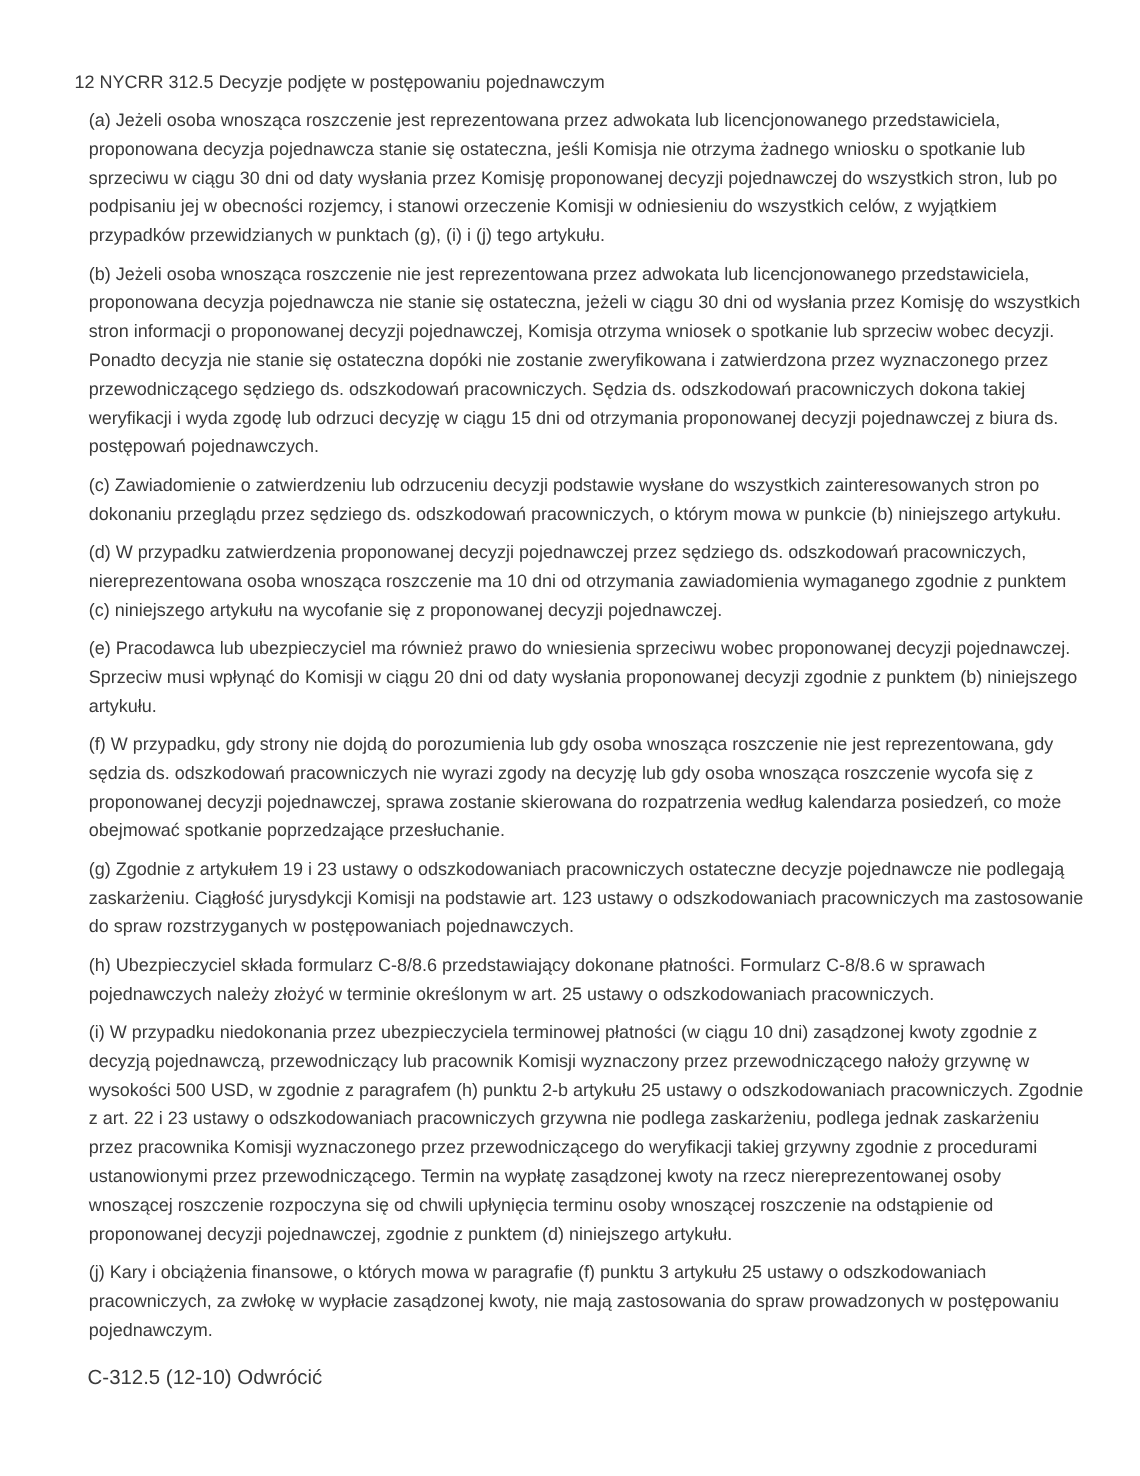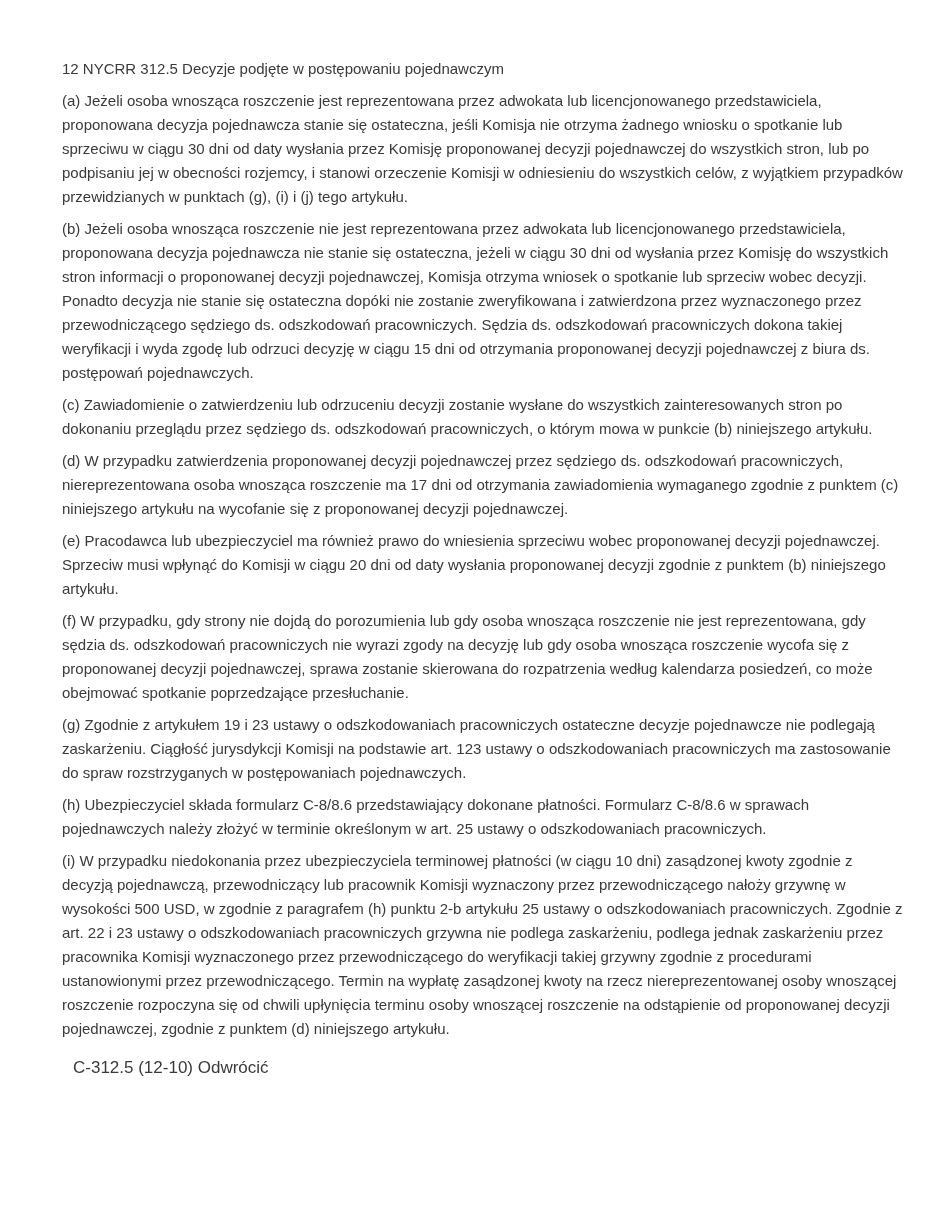--- a/index.html
+++ b/index.html
@@ -30,7 +30,7 @@
     margin: 0 0 8px 0;
   }
   .para {
-    margin: 0 0 8px 0;
+    margin: 0 0 8px 12px;
   }
   .form-footer {
     margin: 14px 0 3px 0;

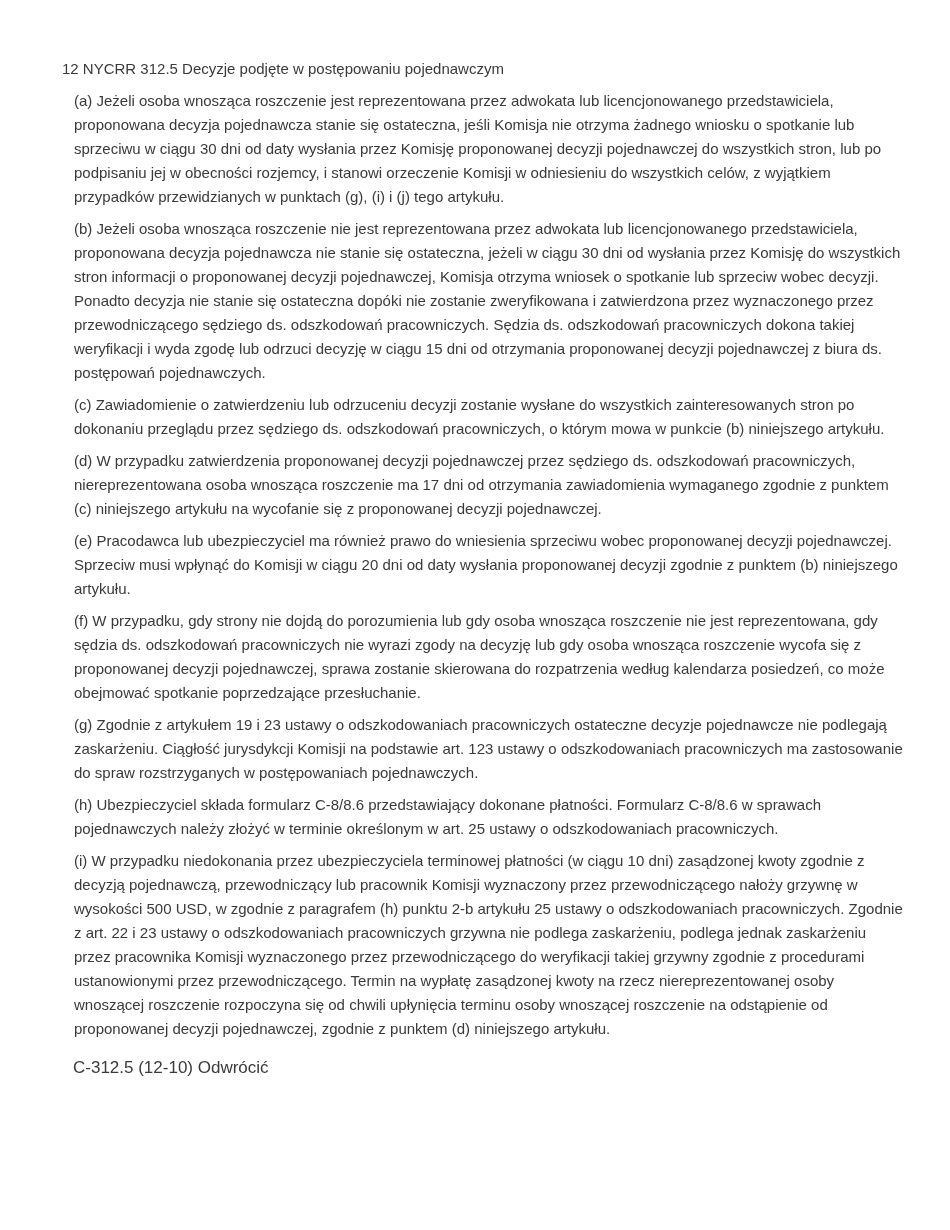--- a/index.html
+++ b/index.html
@@ -47,7 +47,7 @@
     <p class="title">12 NYCRR 312.5 Decyzje podjęte w postępowaniu pojednawczym</p>
     <p class="para">(a) Jeżeli osoba wnosząca roszczenie jest reprezentowana przez adwokata lub licencjonowanego przedstawiciela, proponowana decyzja pojednawcza stanie się ostateczna, jeśli Komisja nie otrzyma żadnego wniosku o spotkanie lub sprzeciwu w ciągu 30 dni od daty wysłania przez Komisję proponowanej decyzji pojednawczej do wszystkich stron, lub po podpisaniu jej w obecności rozjemcy, i stanowi orzeczenie Komisji w odniesieniu do wszystkich celów, z wyjątkiem przypadków przewidzianych w punktach (g), (i) i (j) tego artykułu.</p>
     <p class="para">(b) Jeżeli osoba wnosząca roszczenie nie jest reprezentowana przez adwokata lub licencjonowanego przedstawiciela, proponowana decyzja pojednawcza nie stanie się ostateczna, jeżeli w ciągu 30 dni od wysłania przez Komisję do wszystkich stron informacji o proponowanej decyzji pojednawczej, Komisja otrzyma wniosek o spotkanie lub sprzeciw wobec decyzji. Ponadto decyzja nie stanie się ostateczna dopóki nie zostanie zweryfikowana i zatwierdzona przez wyznaczonego przez przewodniczącego sędziego ds. odszkodowań pracowniczych. Sędzia ds. odszkodowań pracowniczych dokona takiej weryfikacji i wyda zgodę lub odrzuci decyzję w ciągu 15 dni od otrzymania proponowanej decyzji pojednawczej z biura ds. postępowań pojednawczych.</p>
-    <p class="para">(c) Zawiadomienie o zatwierdzeniu lub odrzuceniu decyzji zostanie wysłane do wszystkich zainteresowanych stron po dokonaniu przeglądu przez sędziego ds. odszkodowań pracowniczych, o którym mowa w punkcie (b) niniejszego artykułu.</p>
+    <p class="para">(c) Zawiadomienie o zatwierdzeniu lub odrzuceniu decyzji podstawie wysłane do wszystkich zainteresowanych stron po dokonaniu przeglądu przez sędziego ds. odszkodowań pracowniczych, o którym mowa w punkcie (b) niniejszego artykułu.</p>
     <p class="para">(d) W przypadku zatwierdzenia proponowanej decyzji pojednawczej przez sędziego ds. odszkodowań pracowniczych, niereprezentowana osoba wnosząca roszczenie ma 17 dni od otrzymania zawiadomienia wymaganego zgodnie z punktem (c) niniejszego artykułu na wycofanie się z proponowanej decyzji pojednawczej.</p>
     <p class="para">(e) Pracodawca lub ubezpieczyciel ma również prawo do wniesienia sprzeciwu wobec proponowanej decyzji pojednawczej. Sprzeciw musi wpłynąć do Komisji w ciągu 20 dni od daty wysłania proponowanej decyzji zgodnie z punktem (b) niniejszego artykułu.</p>
     <p class="para">(f) W przypadku, gdy strony nie dojdą do porozumienia lub gdy osoba wnosząca roszczenie nie jest reprezentowana, gdy sędzia ds. odszkodowań pracowniczych nie wyrazi zgody na decyzję lub gdy osoba wnosząca roszczenie wycofa się z proponowanej decyzji pojednawczej, sprawa zostanie skierowana do rozpatrzenia według kalendarza posiedzeń, co może obejmować spotkanie poprzedzające przesłuchanie.</p>

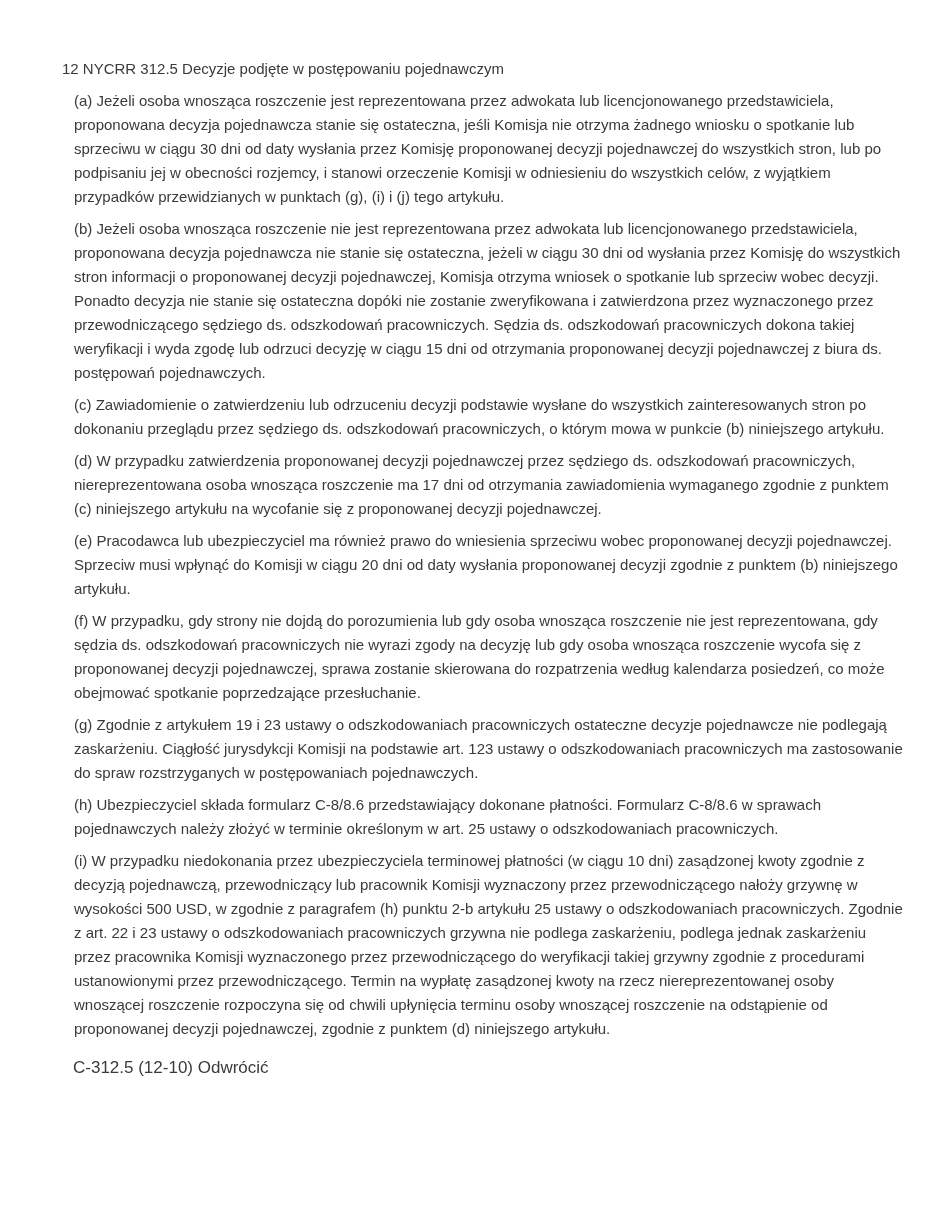--- a/index.html
+++ b/index.html
@@ -48,7 +48,7 @@
     <p class="para">(a) Jeżeli osoba wnosząca roszczenie jest reprezentowana przez adwokata lub licencjonowanego przedstawiciela, proponowana decyzja pojednawcza stanie się ostateczna, jeśli Komisja nie otrzyma żadnego wniosku o spotkanie lub sprzeciwu w ciągu 30 dni od daty wysłania przez Komisję proponowanej decyzji pojednawczej do wszystkich stron, lub po podpisaniu jej w obecności rozjemcy, i stanowi orzeczenie Komisji w odniesieniu do wszystkich celów, z wyjątkiem przypadków przewidzianych w punktach (g), (i) i (j) tego artykułu.</p>
     <p class="para">(b) Jeżeli osoba wnosząca roszczenie nie jest reprezentowana przez adwokata lub licencjonowanego przedstawiciela, proponowana decyzja pojednawcza nie stanie się ostateczna, jeżeli w ciągu 30 dni od wysłania przez Komisję do wszystkich stron informacji o proponowanej decyzji pojednawczej, Komisja otrzyma wniosek o spotkanie lub sprzeciw wobec decyzji. Ponadto decyzja nie stanie się ostateczna dopóki nie zostanie zweryfikowana i zatwierdzona przez wyznaczonego przez przewodniczącego sędziego ds. odszkodowań pracowniczych. Sędzia ds. odszkodowań pracowniczych dokona takiej weryfikacji i wyda zgodę lub odrzuci decyzję w ciągu 15 dni od otrzymania proponowanej decyzji pojednawczej z biura ds. postępowań pojednawczych.</p>
     <p class="para">(c) Zawiadomienie o zatwierdzeniu lub odrzuceniu decyzji podstawie wysłane do wszystkich zainteresowanych stron po dokonaniu przeglądu przez sędziego ds. odszkodowań pracowniczych, o którym mowa w punkcie (b) niniejszego artykułu.</p>
-    <p class="para">(d) W przypadku zatwierdzenia proponowanej decyzji pojednawczej przez sędziego ds. odszkodowań pracowniczych, niereprezentowana osoba wnosząca roszczenie ma 17 dni od otrzymania zawiadomienia wymaganego zgodnie z punktem (c) niniejszego artykułu na wycofanie się z proponowanej decyzji pojednawczej.</p>
+    <p class="para">(d) W przypadku zatwierdzenia proponowanej decyzji pojednawczej przez sędziego ds. odszkodowań pracowniczych, niereprezentowana osoba wnosząca roszczenie ma 10 dni od otrzymania zawiadomienia wymaganego zgodnie z punktem (c) niniejszego artykułu na wycofanie się z proponowanej decyzji pojednawczej.</p>
     <p class="para">(e) Pracodawca lub ubezpieczyciel ma również prawo do wniesienia sprzeciwu wobec proponowanej decyzji pojednawczej. Sprzeciw musi wpłynąć do Komisji w ciągu 20 dni od daty wysłania proponowanej decyzji zgodnie z punktem (b) niniejszego artykułu.</p>
     <p class="para">(f) W przypadku, gdy strony nie dojdą do porozumienia lub gdy osoba wnosząca roszczenie nie jest reprezentowana, gdy sędzia ds. odszkodowań pracowniczych nie wyrazi zgody na decyzję lub gdy osoba wnosząca roszczenie wycofa się z proponowanej decyzji pojednawczej, sprawa zostanie skierowana do rozpatrzenia według kalendarza posiedzeń, co może obejmować spotkanie poprzedzające przesłuchanie.</p>
     <p class="para">(g) Zgodnie z artykułem 19 i 23 ustawy o odszkodowaniach pracowniczych ostateczne decyzje pojednawcze nie podlegają zaskarżeniu. Ciągłość jurysdykcji Komisji na podstawie art. 123 ustawy o odszkodowaniach pracowniczych ma zastosowanie do spraw rozstrzyganych w postępowaniach pojednawczych.</p>

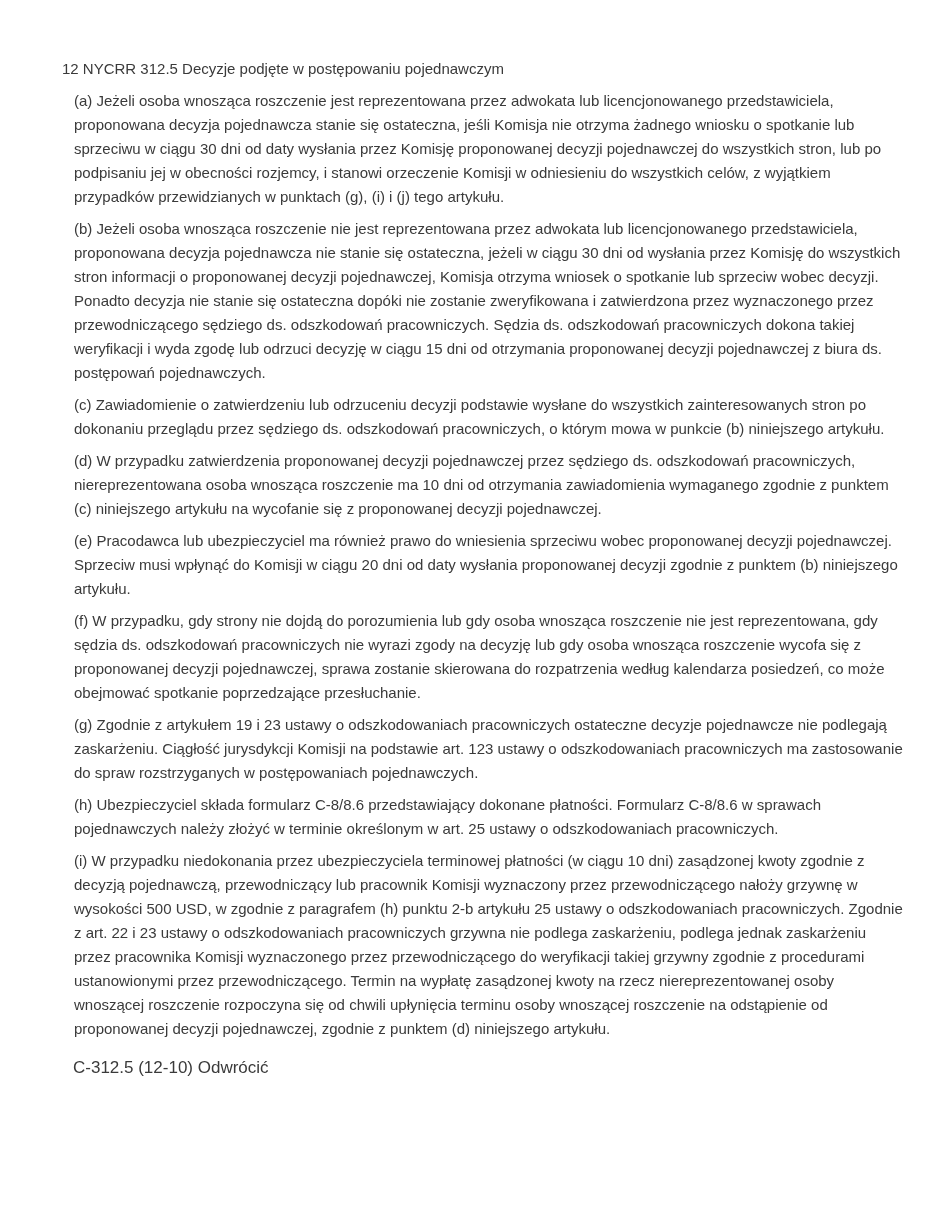--- a/index.html
+++ b/index.html
@@ -54,6 +54,7 @@
     <p class="para">(g) Zgodnie z artykułem 19 i 23 ustawy o odszkodowaniach pracowniczych ostateczne decyzje pojednawcze nie podlegają zaskarżeniu. Ciągłość jurysdykcji Komisji na podstawie art. 123 ustawy o odszkodowaniach pracowniczych ma zastosowanie do spraw rozstrzyganych w postępowaniach pojednawczych.</p>
     <p class="para">(h) Ubezpieczyciel składa formularz C-8/8.6 przedstawiający dokonane płatności. Formularz C-8/8.6 w sprawach pojednawczych należy złożyć w terminie określonym w art. 25 ustawy o odszkodowaniach pracowniczych.</p>
     <p class="para">(i) W przypadku niedokonania przez ubezpieczyciela terminowej płatności (w ciągu 10 dni) zasądzonej kwoty zgodnie z decyzją pojednawczą, przewodniczący lub pracownik Komisji wyznaczony przez przewodniczącego nałoży grzywnę w wysokości 500 USD, w zgodnie z paragrafem (h) punktu 2-b artykułu 25 ustawy o odszkodowaniach pracowniczych. Zgodnie z art. 22 i 23 ustawy o odszkodowaniach pracowniczych grzywna nie podlega zaskarżeniu, podlega jednak zaskarżeniu przez pracownika Komisji wyznaczonego przez przewodniczącego do weryfikacji takiej grzywny zgodnie z procedurami ustanowionymi przez przewodniczącego. Termin na wypłatę zasądzonej kwoty na rzecz niereprezentowanej osoby wnoszącej roszczenie rozpoczyna się od chwili upłynięcia terminu osoby wnoszącej roszczenie na odstąpienie od proponowanej decyzji pojednawczej, zgodnie z punktem (d) niniejszego artykułu.</p>
+    <p class="para">(j) Kary i obciążenia finansowe, o których mowa w paragrafie (f) punktu 3 artykułu 25 ustawy o odszkodowaniach pracowniczych, za zwłokę w wypłacie zasądzonej kwoty, nie mają zastosowania do spraw prowadzonych w postępowaniu pojednawczym.</p>
     <p class="form-footer">C-312.5 (12-10) Odwrócić</p>
   </div>
 </div>

